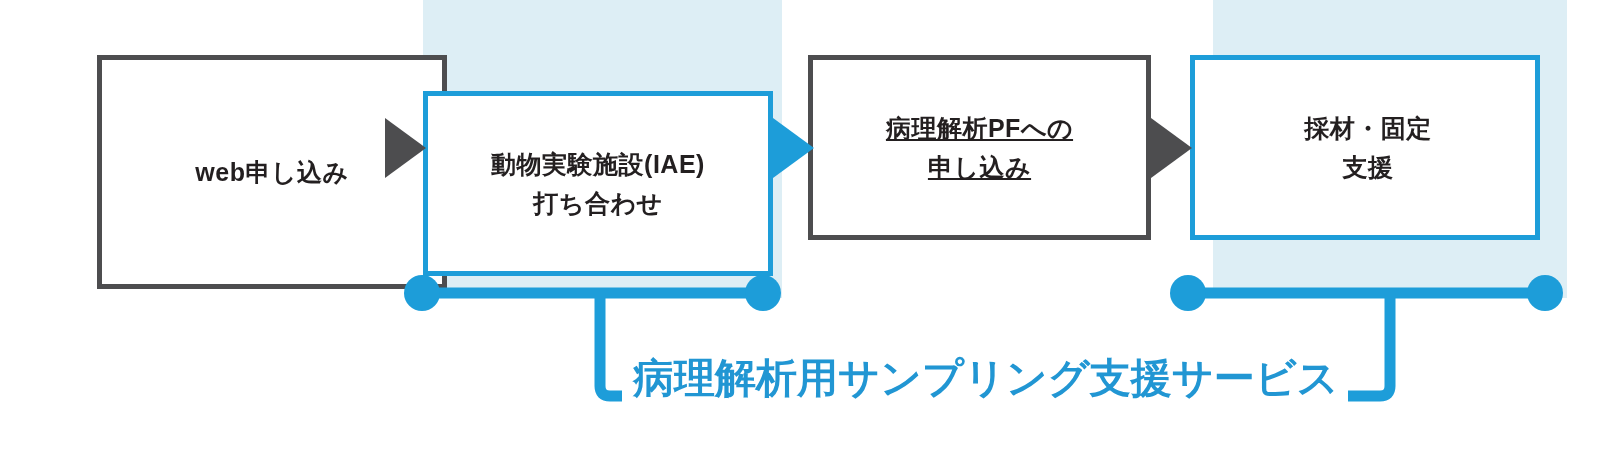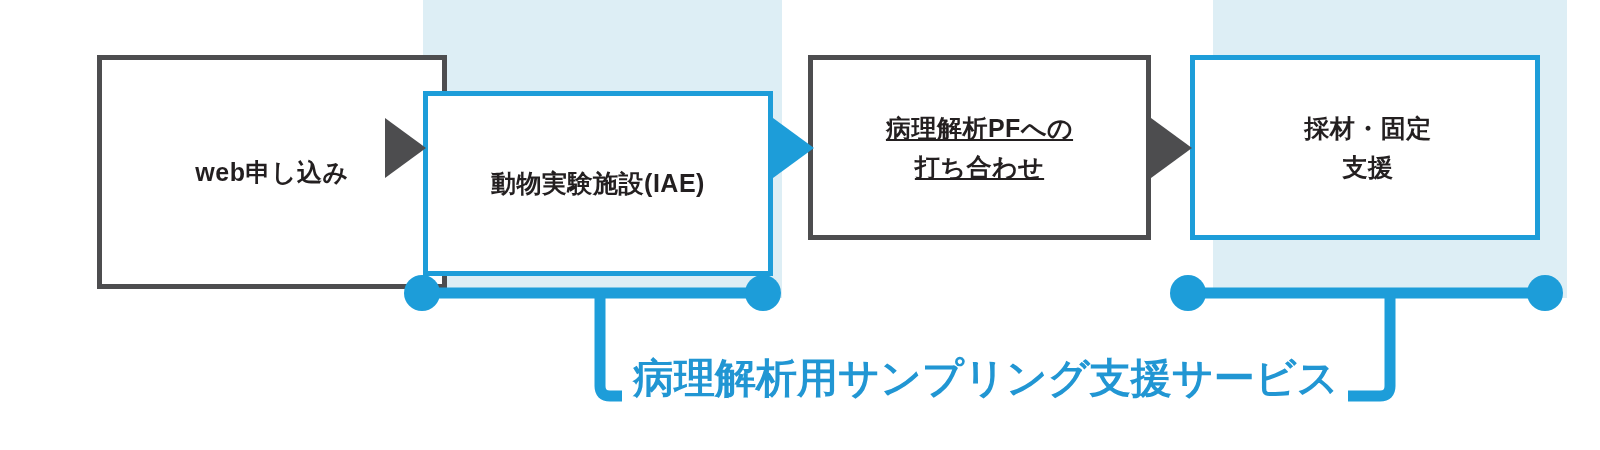--- a/index.html
+++ b/index.html
@@ -109,7 +109,7 @@
 
   <div class="box plain" id="box-3">
     <span class="line">病理解析PFへの</span>
-    <span class="line">打ち合わせ</span>
+    <span class="line">申し込み</span>
   </div>
 
   <div class="box accent" id="box-4">

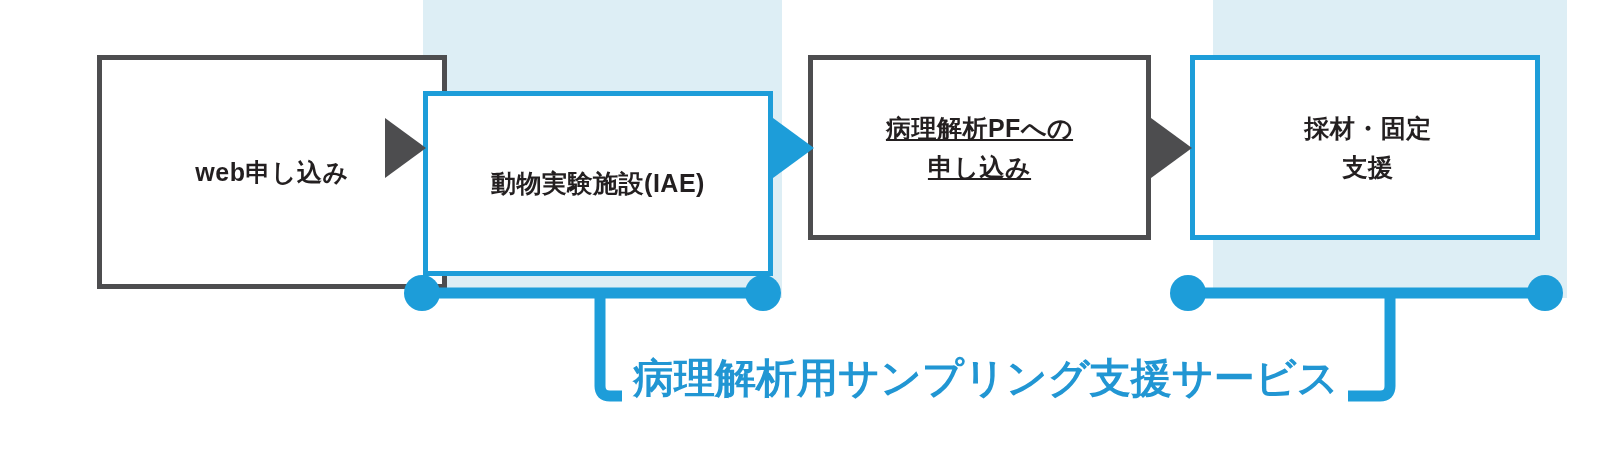--- a/index.html
+++ b/index.html
@@ -105,6 +105,7 @@
 
   <div class="box accent" id="box-2">
     <span class="line">動物実験施設(IAE)</span>
+    <span class="line">打ち合わせ</span>
   </div>
 
   <div class="box plain" id="box-3">

